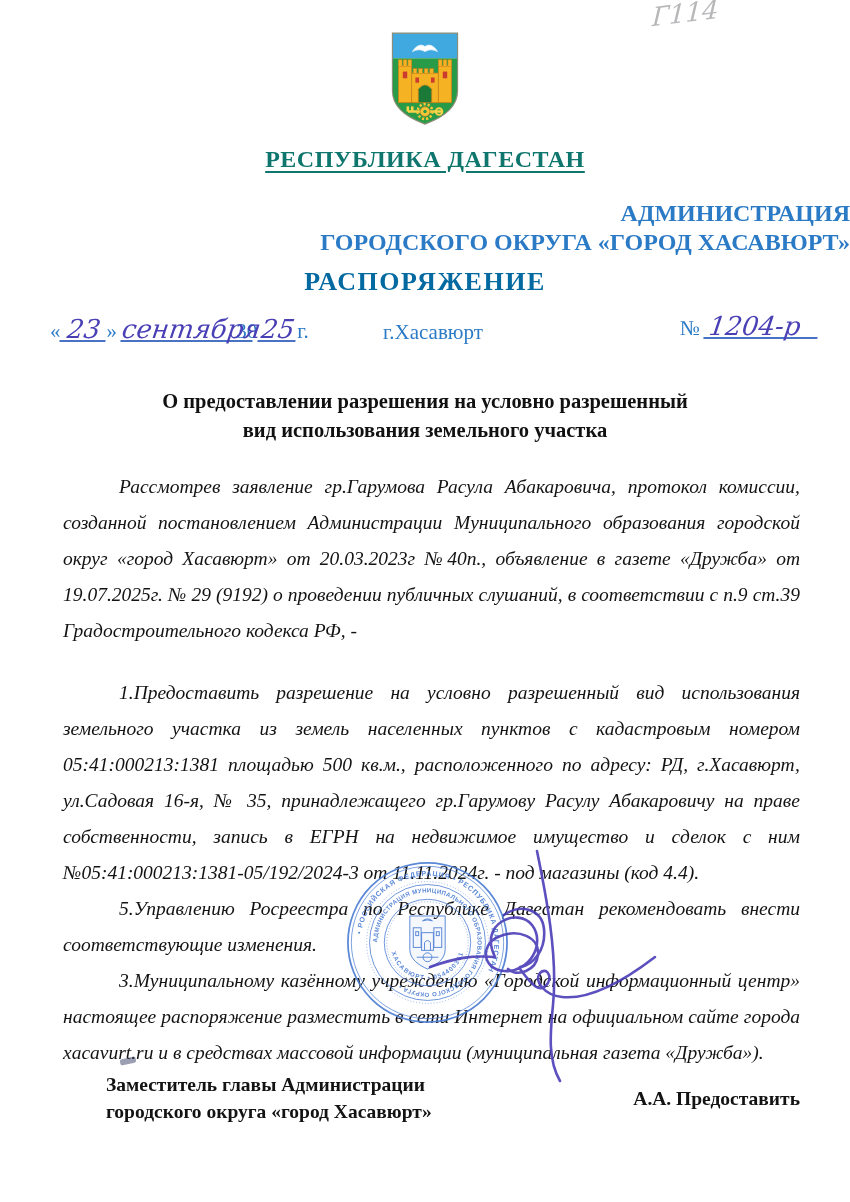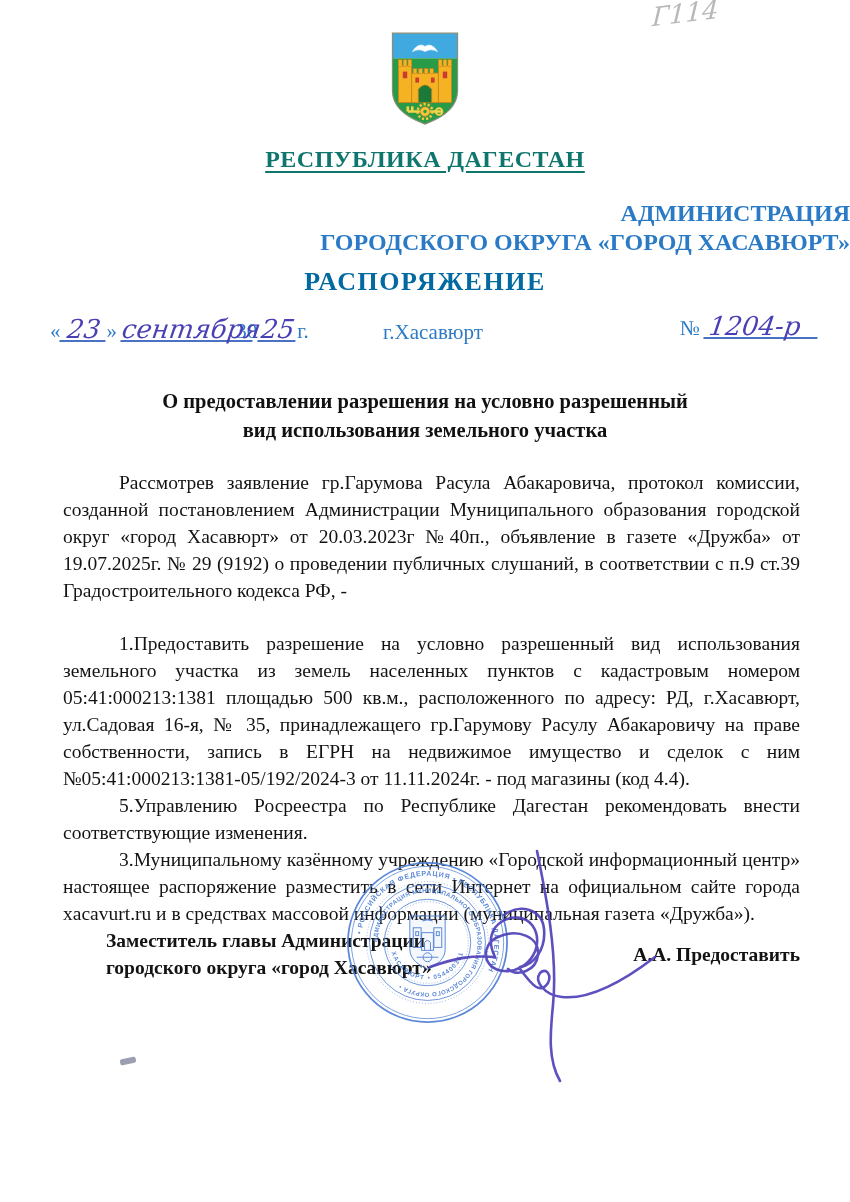--- a/index.html
+++ b/index.html
@@ -59,7 +59,7 @@
   
   .body-text {
     margin-top:24px; padding:0 50px 0 63px;
-    font-size:19.5px; line-height:27px; text-align:justify;
+    font-size:19.5px; line-height:36px; text-align:justify;font-style:italic;
   }
   .body-text p { margin:0; text-indent:56px; }
   .body-text p.intro { margin-bottom:26px; }

